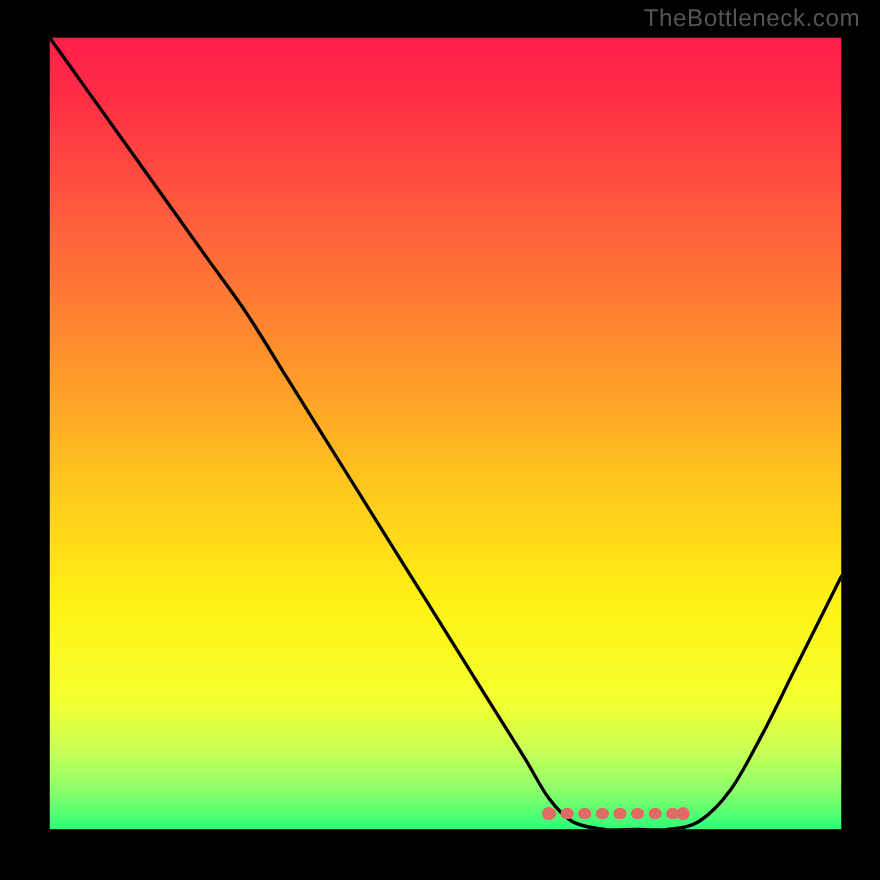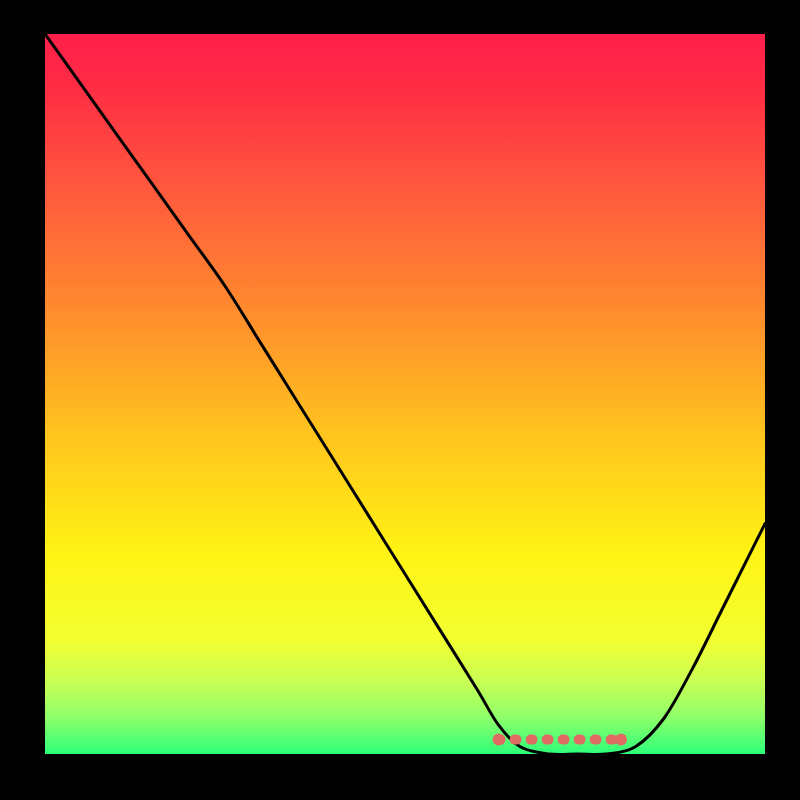--- a/index.html
+++ b/index.html
@@ -39,6 +39,7 @@
 <body>
 
 <div class="frame">
+  <div class="watermark">TheBottleneck.com</div>
   <div class="plot-wrap">
     <svg id="chart-svg" width="720" height="720" viewBox="0 0 720 720">
         <defs>

